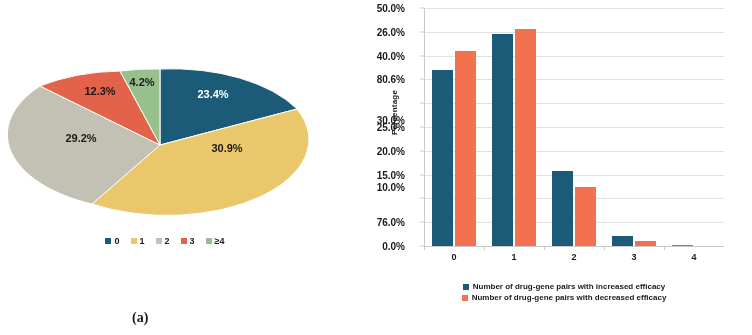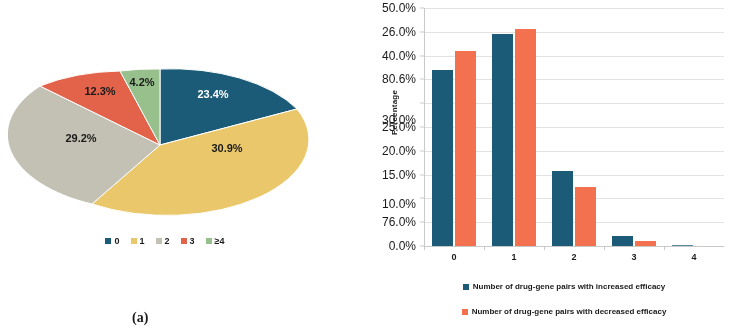--- a/index.html
+++ b/index.html
@@ -147,10 +147,10 @@
   .ytick {
     position: absolute;
     right: 100%;
-    margin-right: 8px;
+    margin-right: 19px;
     transform: translateY(-50%);
-    font-size: 12px;
-    font-weight: normal;
+    font-size: 10px;
+    font-weight: bold;
     color: #1a1a1a;
     white-space: nowrap;
   }

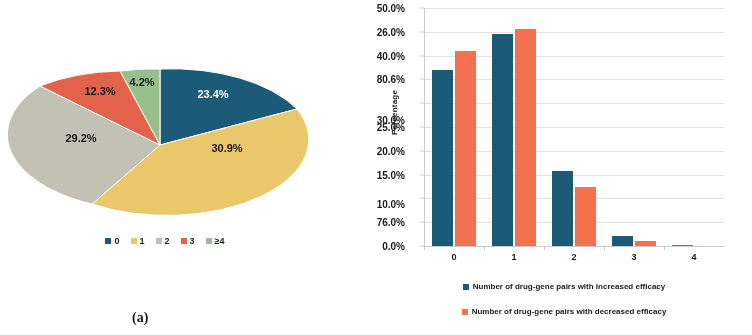--- a/index.html
+++ b/index.html
@@ -349,7 +349,7 @@
         <div class="ytick" style="top:119px">25.0%</div>
         <div class="ytick" style="top:142.8px">20.0%</div>
         <div class="ytick" style="top:166.6px">15.0%</div>
-        <div class="ytick" style="top:196px">10.0%</div>
+        <div class="ytick" style="top:179px">10.0%</div>
         <div class="ytick" style="top:214.2px">76.0%</div>
         <div class="ytick" style="top:238px">0.0%</div>
 

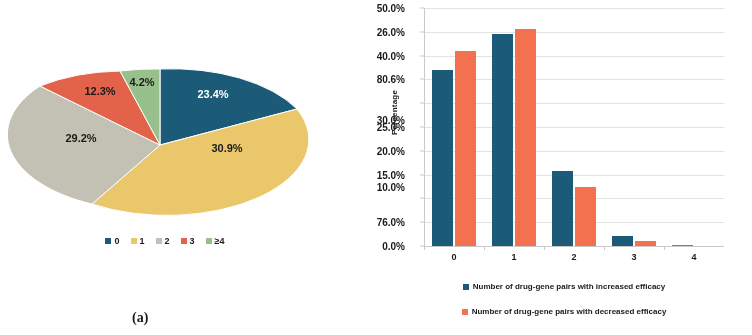--- a/index.html
+++ b/index.html
@@ -220,7 +220,7 @@
     display: flex;
     flex-direction: column;
     align-items: center;
-    gap: 16px;
+    gap: 2px;
   }
   .bar-legend .item {
     display: flex;

